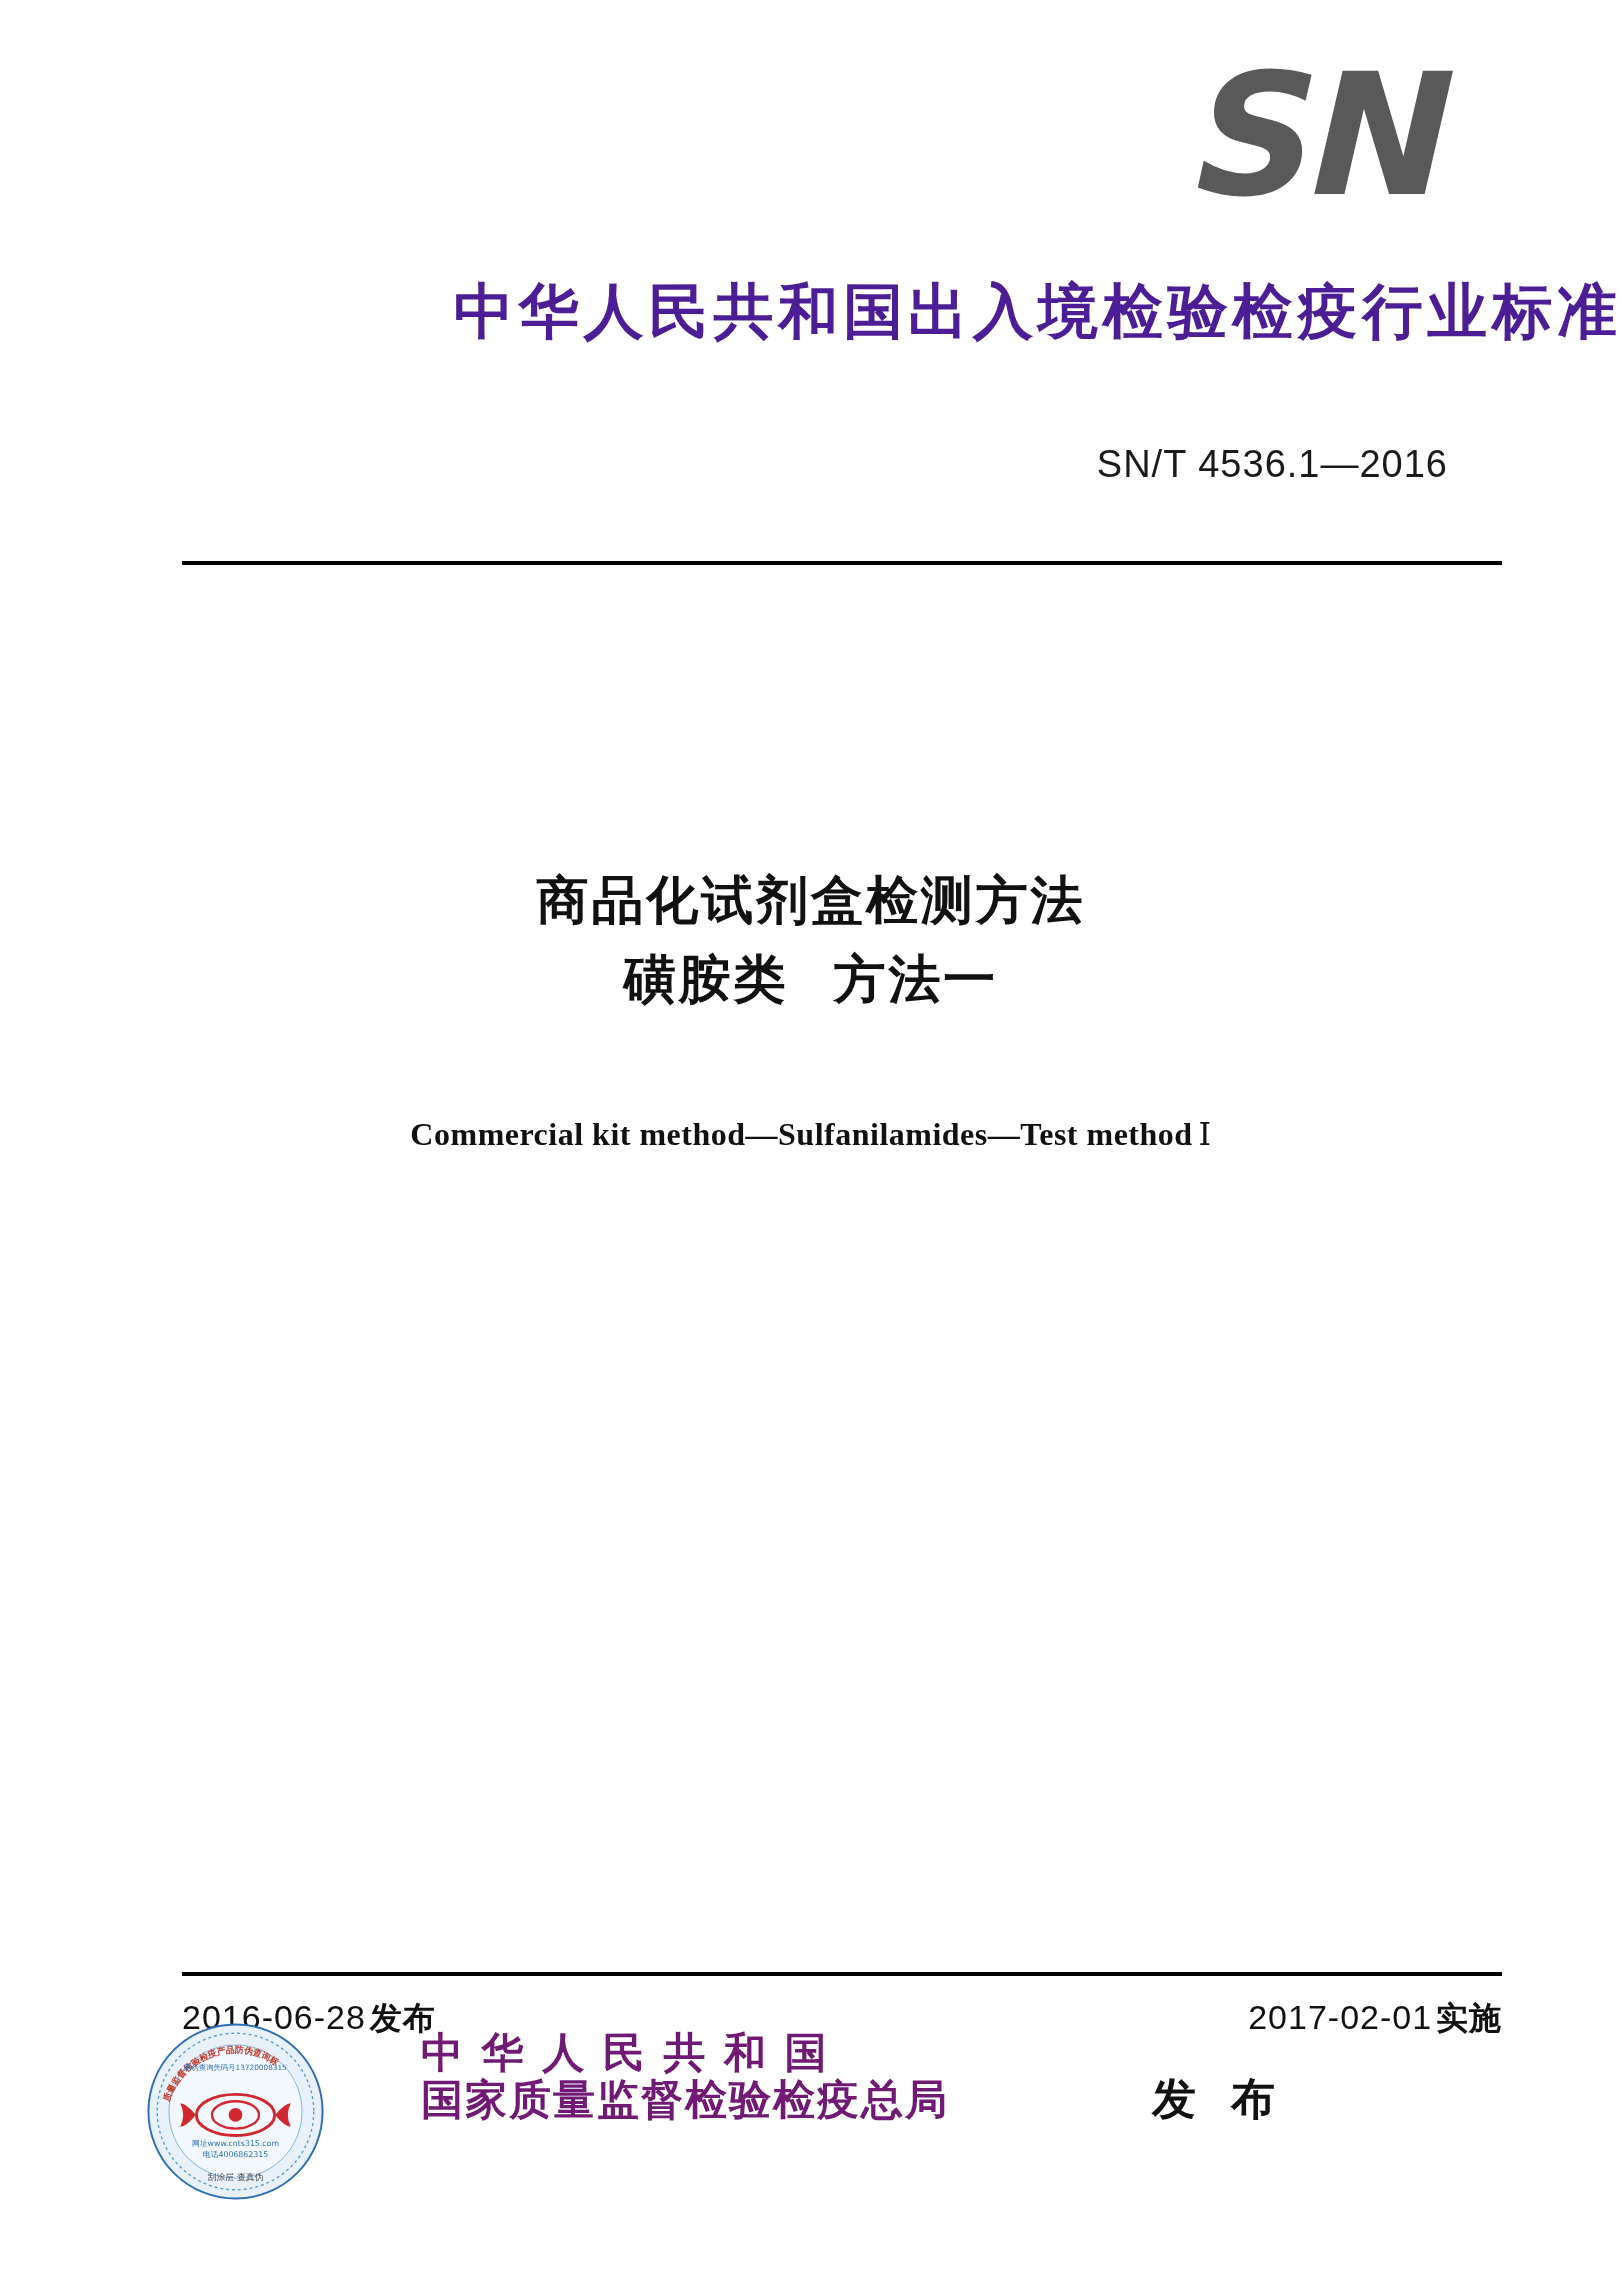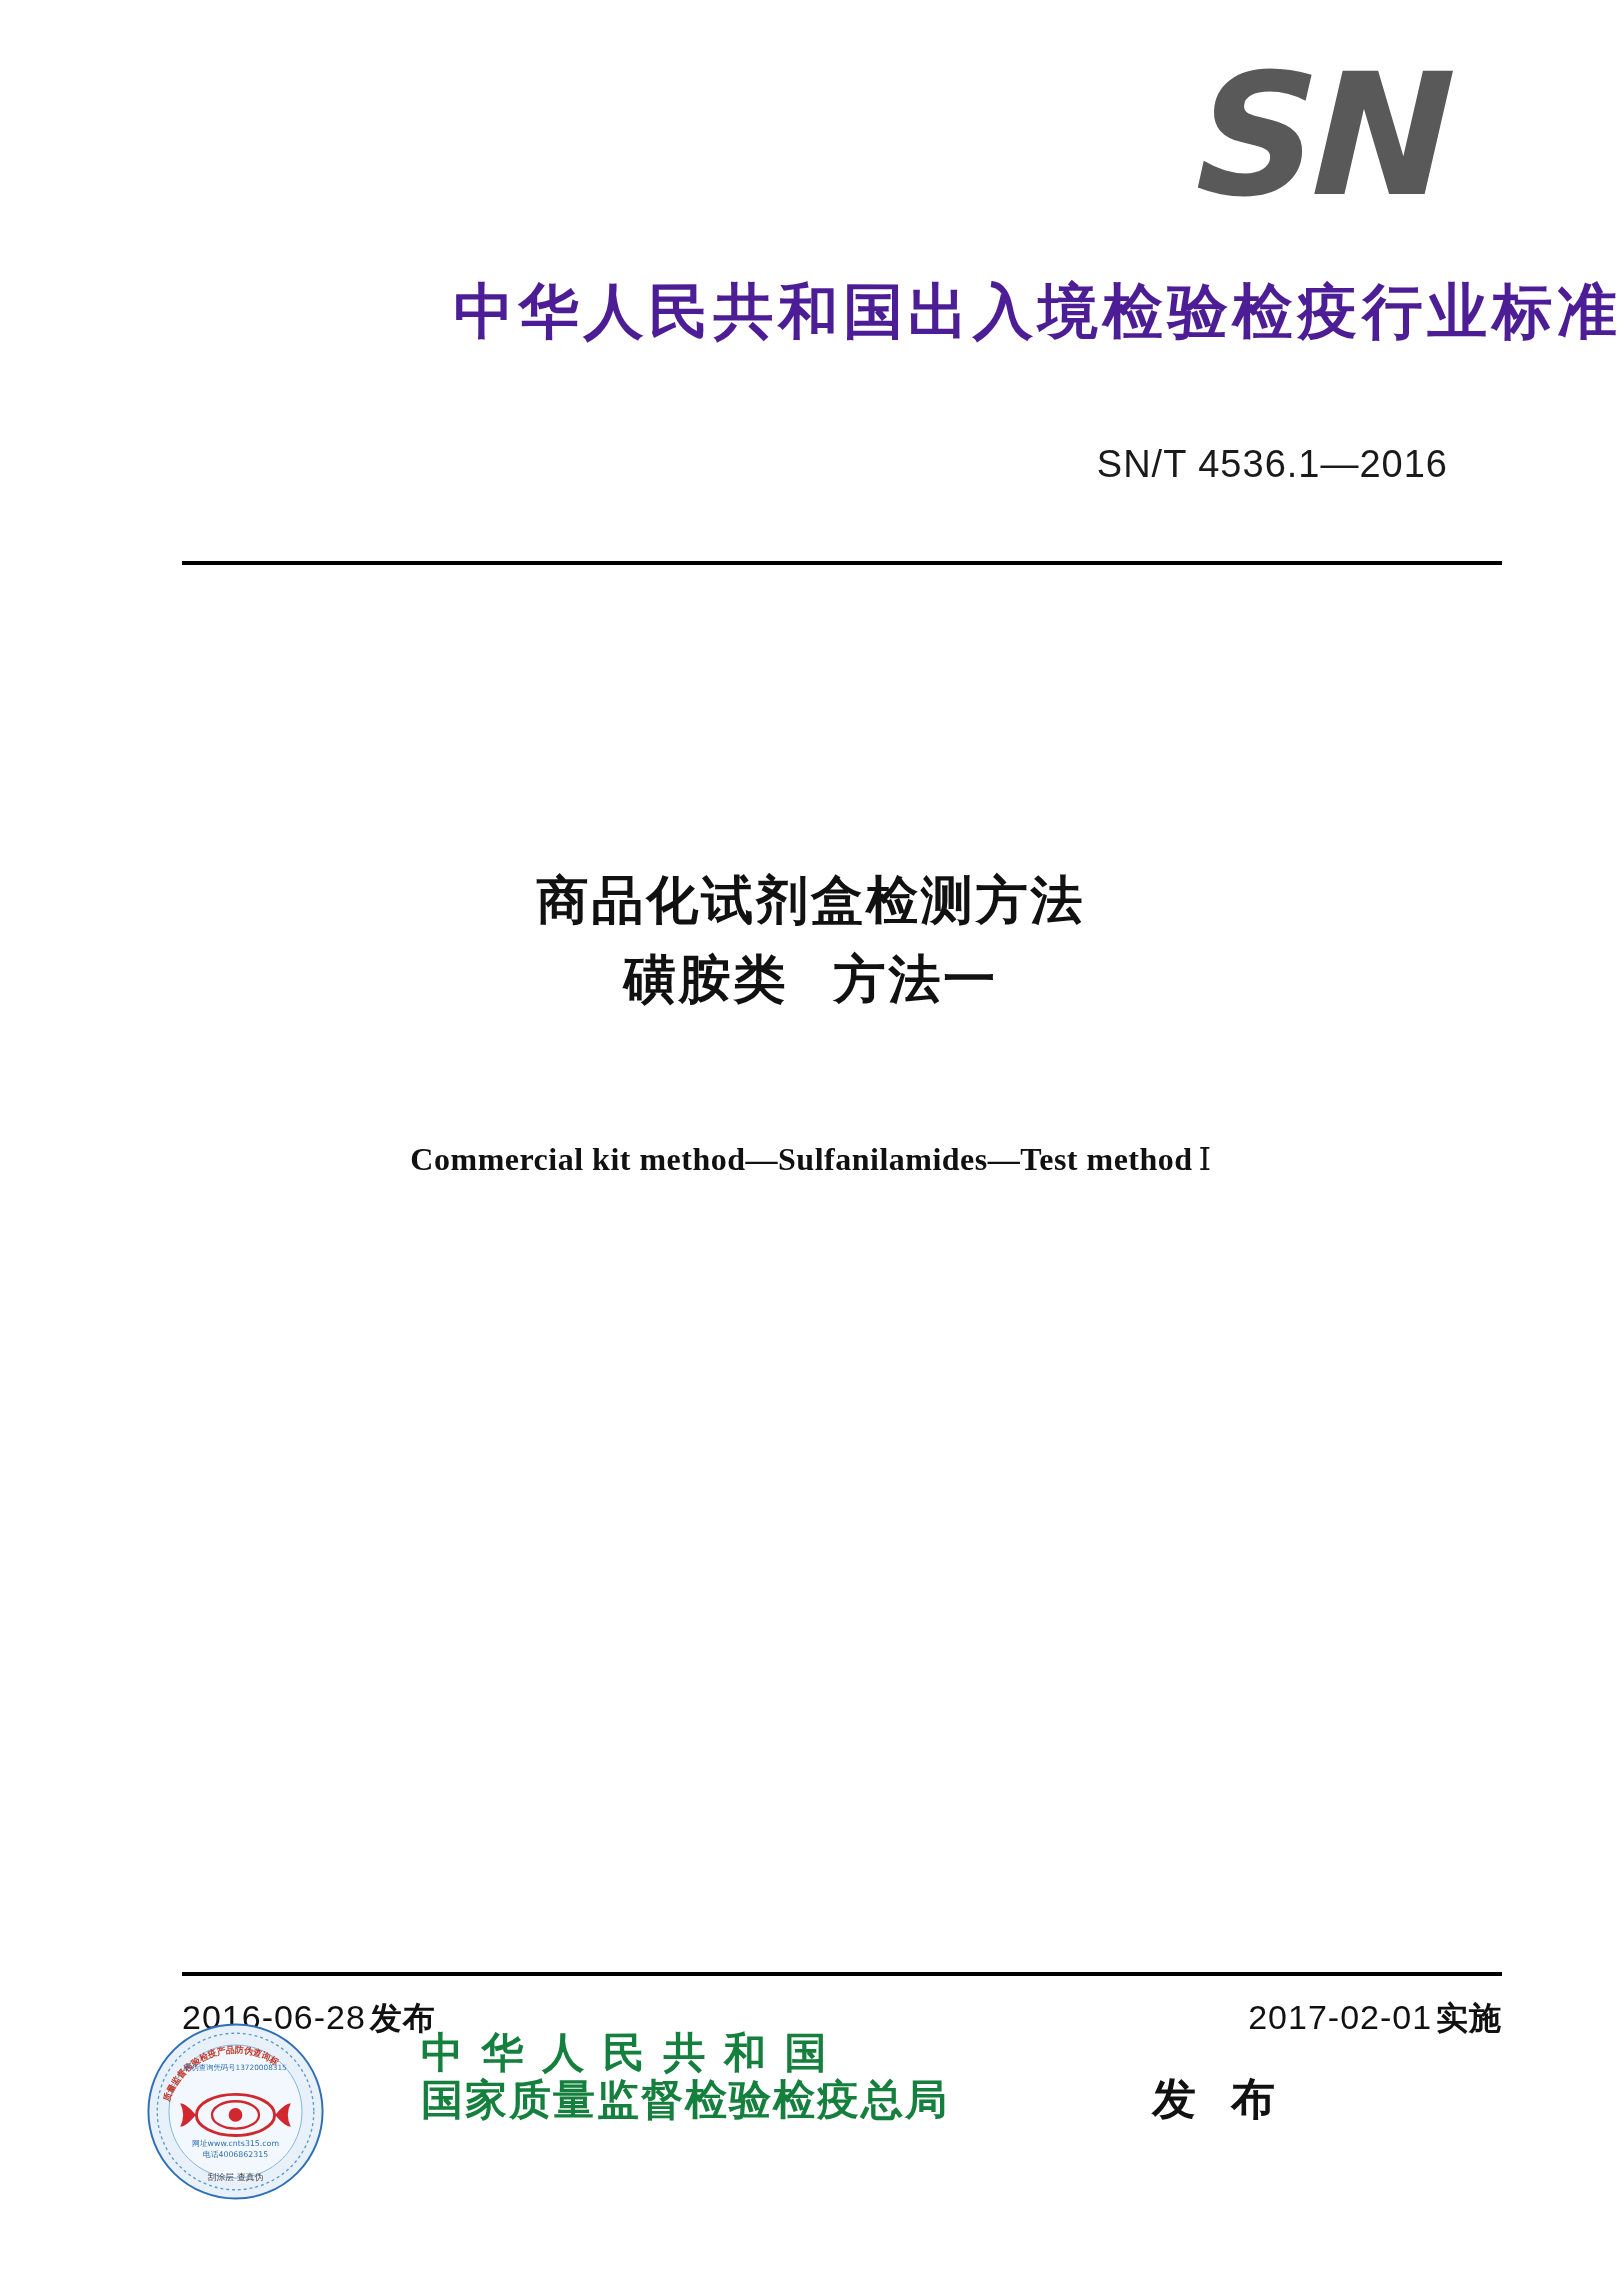--- a/index.html
+++ b/index.html
@@ -108,7 +108,6 @@
     font-size: 32px;
     letter-spacing: 0.5px;
     color: #111;
-    margin-top: 25px;
   }
   .title-en .numeral {
     font-family: "Liberation Serif", "DejaVu Serif", serif;

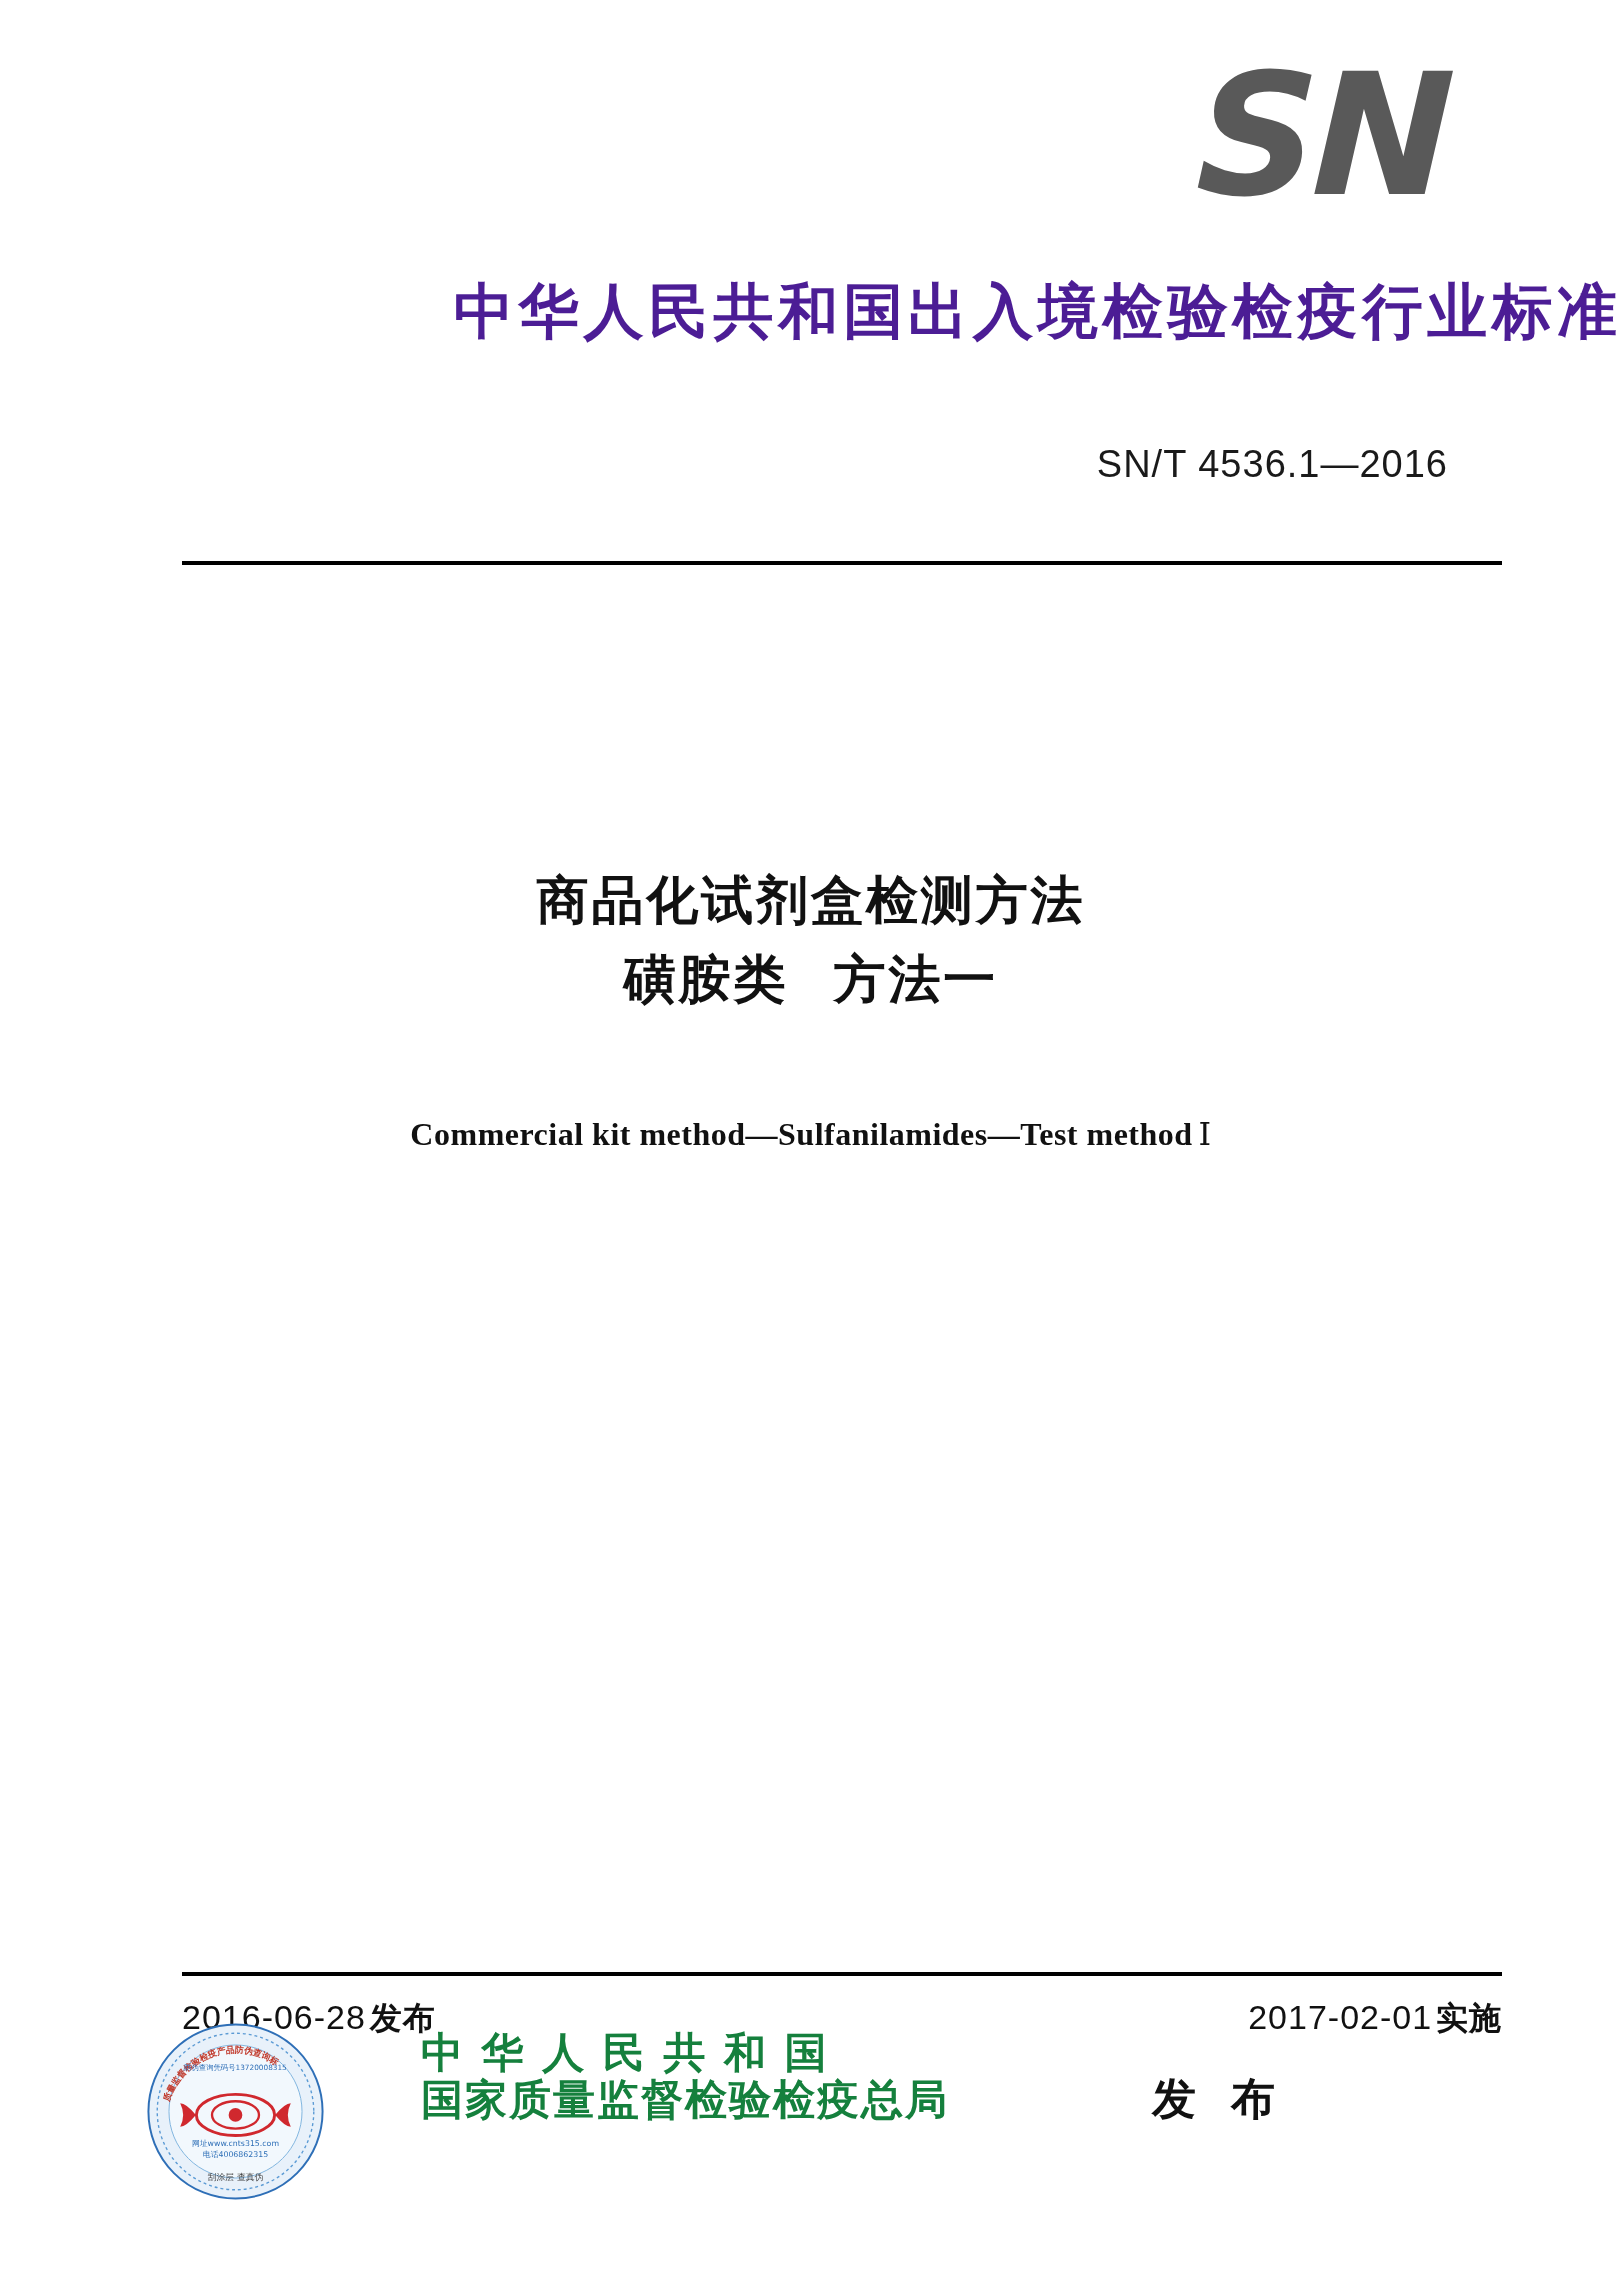--- a/index.html
+++ b/index.html
@@ -156,7 +156,7 @@
     left: 421px;
     font-family: "DejaVu Sans", "Liberation Sans", sans-serif;
     font-weight: 700;
-    color: #15803d;
+    color: #701a75;
   }
   .publisher .pub-line1 {
     font-size: 42px;

